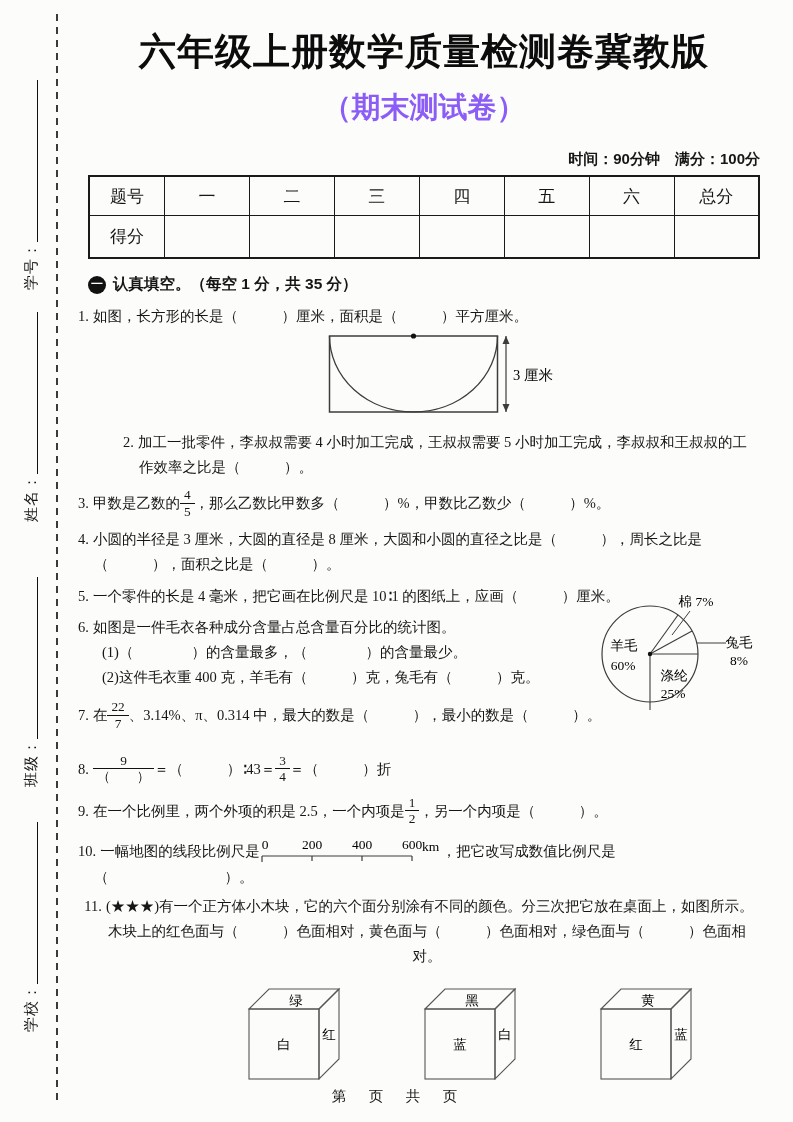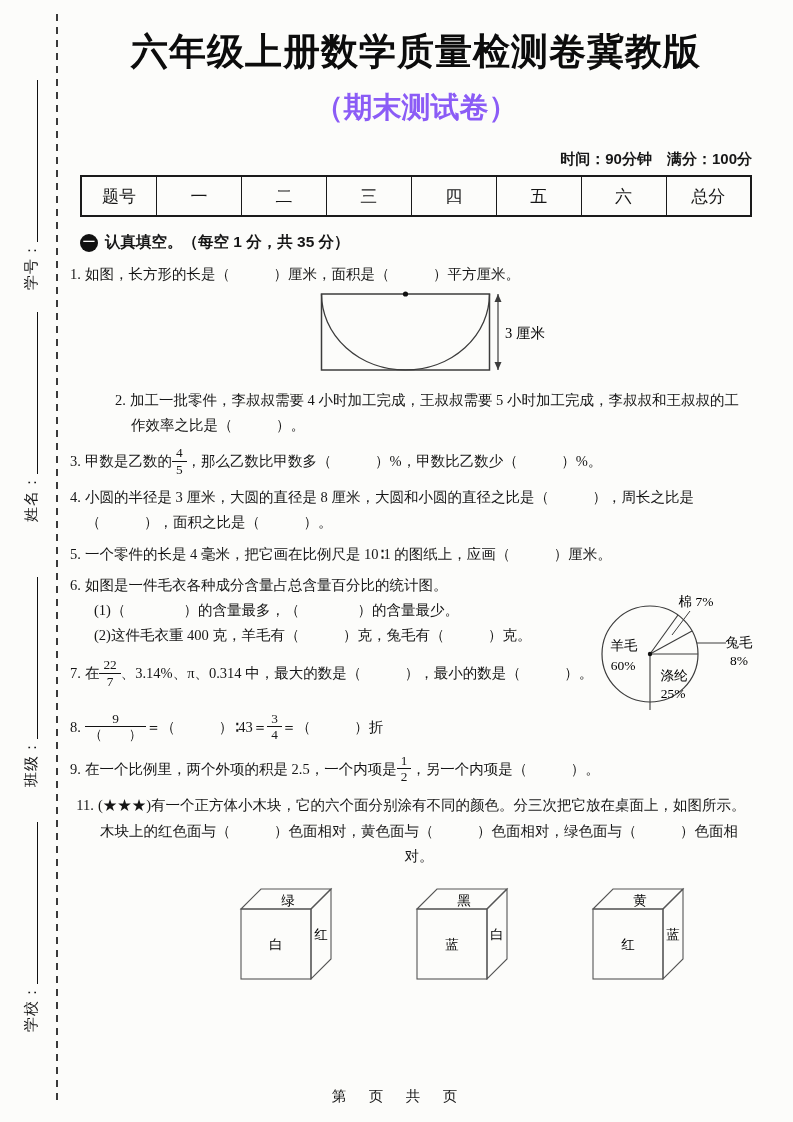--- a/index.html
+++ b/index.html
@@ -15,7 +15,7 @@
     transform:rotate(-90deg); font-size:15px; letter-spacing:1px; }
   .sf-line { flex:1; border-bottom:1.5px solid #111; align-self:flex-end; margin-bottom:4px; }
 
-  .content { position:absolute; left:80px; top:18px; width:672px; }
+  .content { position:absolute; left:88px; top:18px; width:672px; }
 
   .title { margin:12px 0 0 0; text-align:center; font-family:"Liberation Sans", sans-serif;
     font-weight:700; font-size:37px; line-height:1.2; letter-spacing:1px; color:#0c0c0c; }

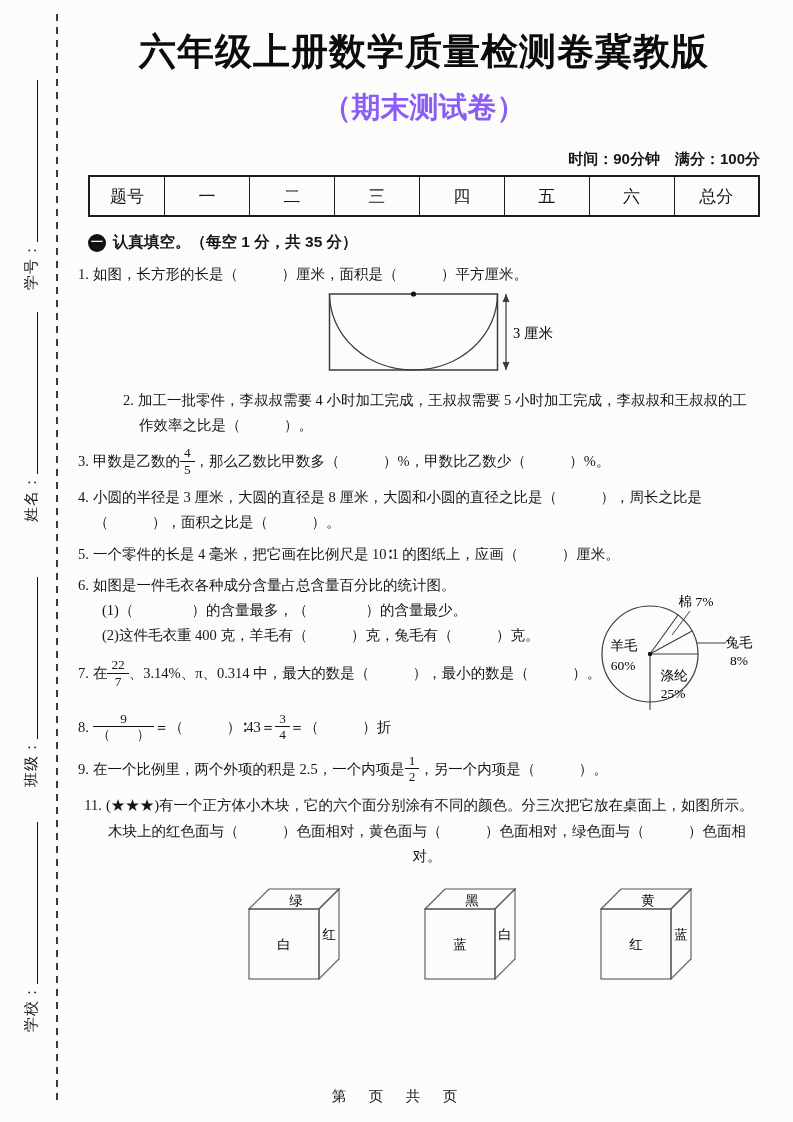--- a/index.html
+++ b/index.html
@@ -100,6 +100,16 @@
         <td>五</td>
         <td>六</td>
         <td>总分</td>
+      </tr>
+      <tr class="srow">
+        <td class="c0">得分</td>
+        <td></td>
+        <td></td>
+        <td></td>
+        <td></td>
+        <td></td>
+        <td></td>
+        <td></td>
       </tr>
     </tbody>
       </table>

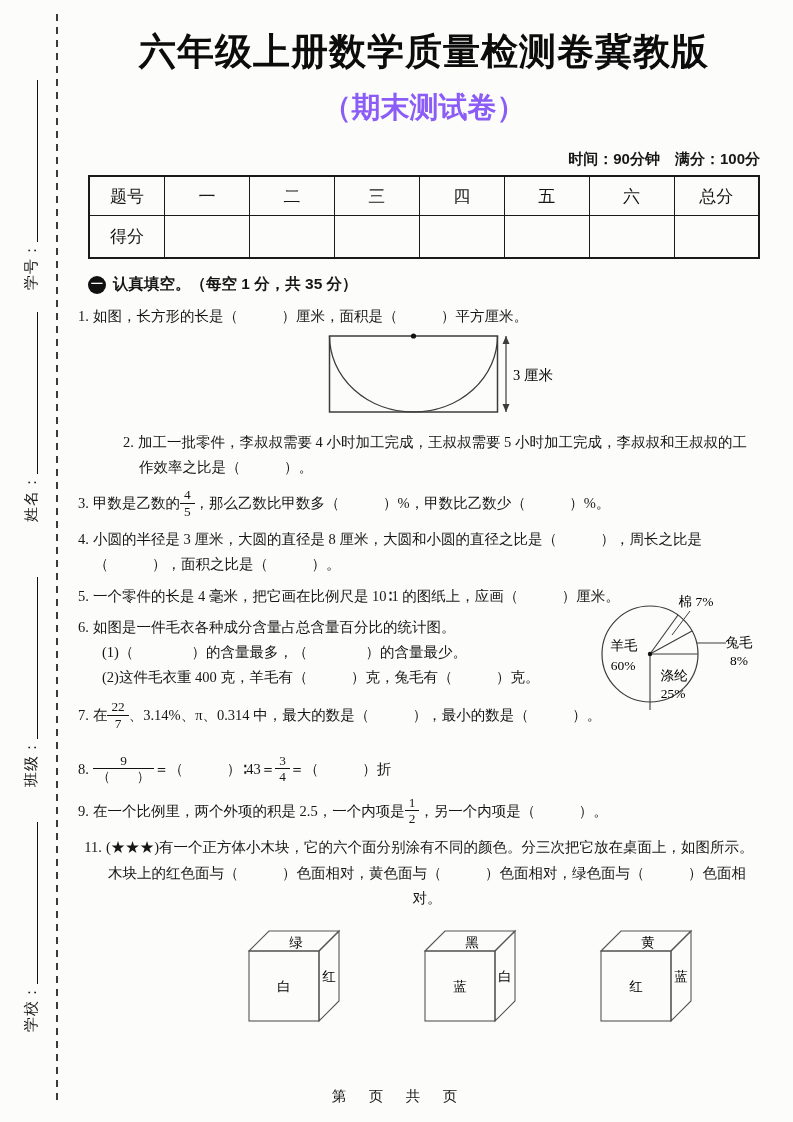--- a/index.html
+++ b/index.html
@@ -171,6 +171,20 @@
         <span class="qno">9.</span><span>在一个比例里，两个外项的积是 2.5，一个内项是</span><span class="frac"><span class="fn">1</span><span class="fd">2</span></span><span>，另一个内项是（　　　）。</span>
       </div>
 
+      <div class="q" style="margin-bottom:4px;">
+        <span class="qno">10.</span><span>一幅地图的线段比例尺是</span><svg class="scalebar" width="182" height="28" viewBox="0 0 182 28">
+          <line x1="2" y1="21" x2="152" y2="21" stroke="#3c3c3c" stroke-width="1.2"></line>
+          <line x1="2" y1="21" x2="2" y2="27" stroke="#3c3c3c" stroke-width="1.2"></line>
+          <line x1="52" y1="21" x2="52" y2="26" stroke="#3c3c3c" stroke-width="1.2"></line>
+          <line x1="102" y1="21" x2="102" y2="26" stroke="#3c3c3c" stroke-width="1.2"></line>
+          <line x1="152" y1="21" x2="152" y2="26" stroke="#3c3c3c" stroke-width="1.2"></line>
+          <text x="5" y="14" font-size="13.5" text-anchor="middle">0</text>
+          <text x="52" y="14" font-size="13.5" text-anchor="middle">200</text>
+          <text x="102" y="14" font-size="13.5" text-anchor="middle">400</text>
+          <text x="152" y="14" font-size="13.5" text-anchor="middle">600</text>
+          <text x="162" y="16" font-size="13.5">km</text>
+        </svg><span>，把它改写成数值比例尺是（　　　　　　　　）。</span>
+      </div>
 
       <div class="q" style="margin-bottom:6px;text-align:center;">
         <span class="qno">11.</span><span>(★★★)有一个正方体小木块，它的六个面分别涂有不同的颜色。分三次把它放在桌面上，如图所示。木块上的红色面与（　　　）色面相对，黄色面与（　　　）色面相对，绿色面与（　　　）色面相对。</span>

